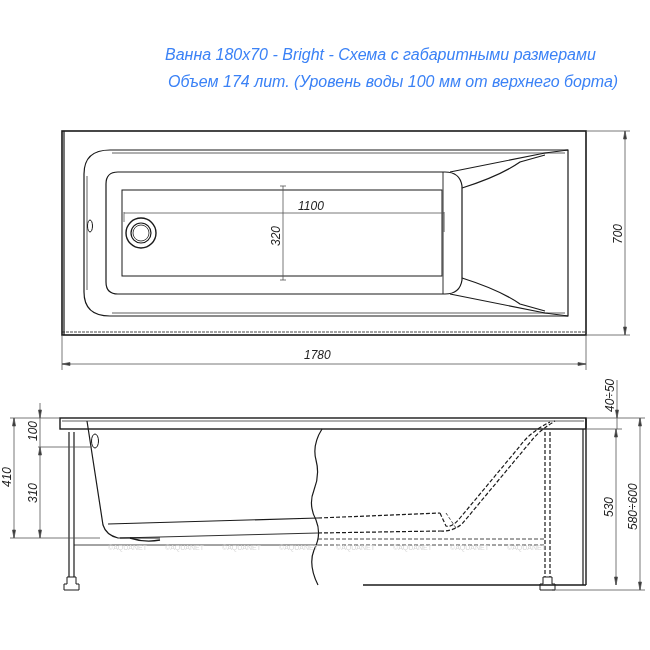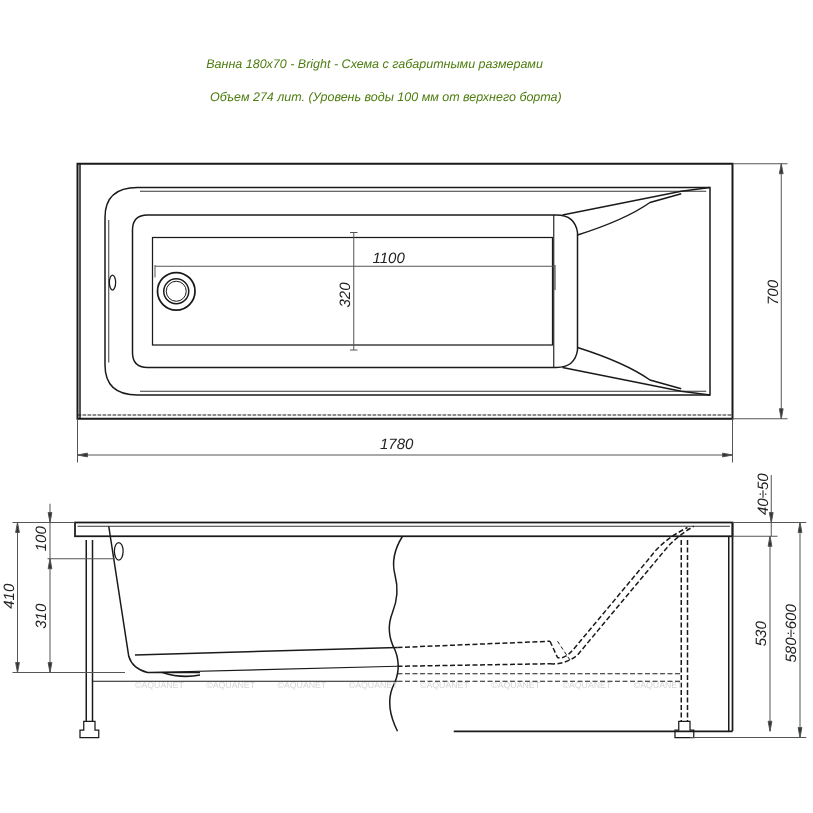--- a/index.html
+++ b/index.html
@@ -5,7 +5,7 @@
   html, body { margin: 0; padding: 0; background: #ffffff; }
   body { width: 650px; height: 650px; position: relative; overflow: hidden;
          font-family: "Liberation Sans", sans-serif; }
-  .title { position: absolute; font-style: italic; font-size: 10px; color: #4d7c0f; white-space: nowrap; }
+  .title { position: absolute; font-style: italic; font-size: 16px; color: #3b82f6; white-space: nowrap; }
   #t1 { left: 165px; top: 46px; }
   #t2 { left: 168px; top: 73px; }
   svg { position: absolute; left: 0; top: 0; }

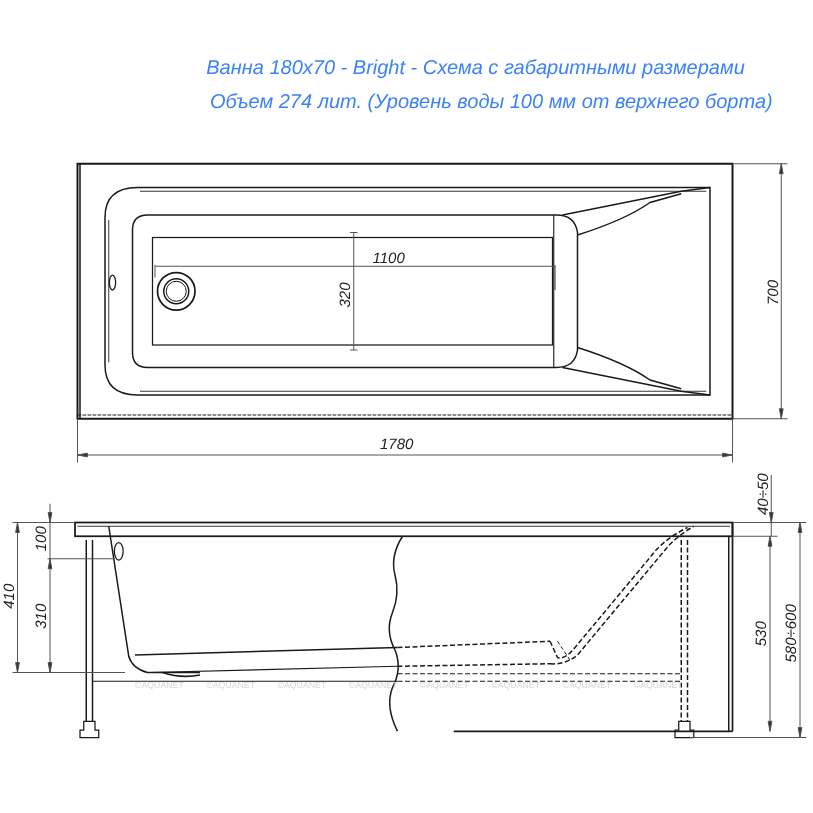--- a/index.html
+++ b/index.html
@@ -16,7 +16,7 @@
 <body>
 
 <div id="t1" class="title">Ванна 180x70 - Bright - Схема с габаритными размерами</div>
-<div id="t2" class="title">Объем 274 лит. (Уровень воды 100 мм от верхнего борта)</div>
+<div id="t2" class="title">Объем 174 лит. (Уровень воды 100 мм от верхнего борта)</div>
 
 <svg width="650" height="650" viewBox="0 0 650 650">
   <g fill="none" stroke="#1a1a1a" stroke-width="1.2">

